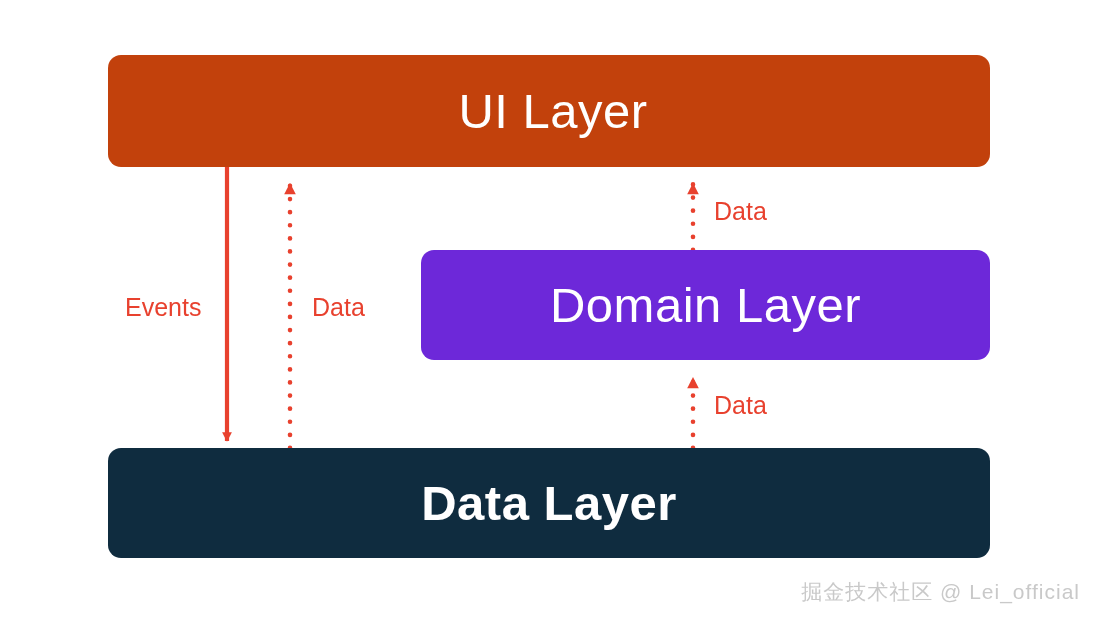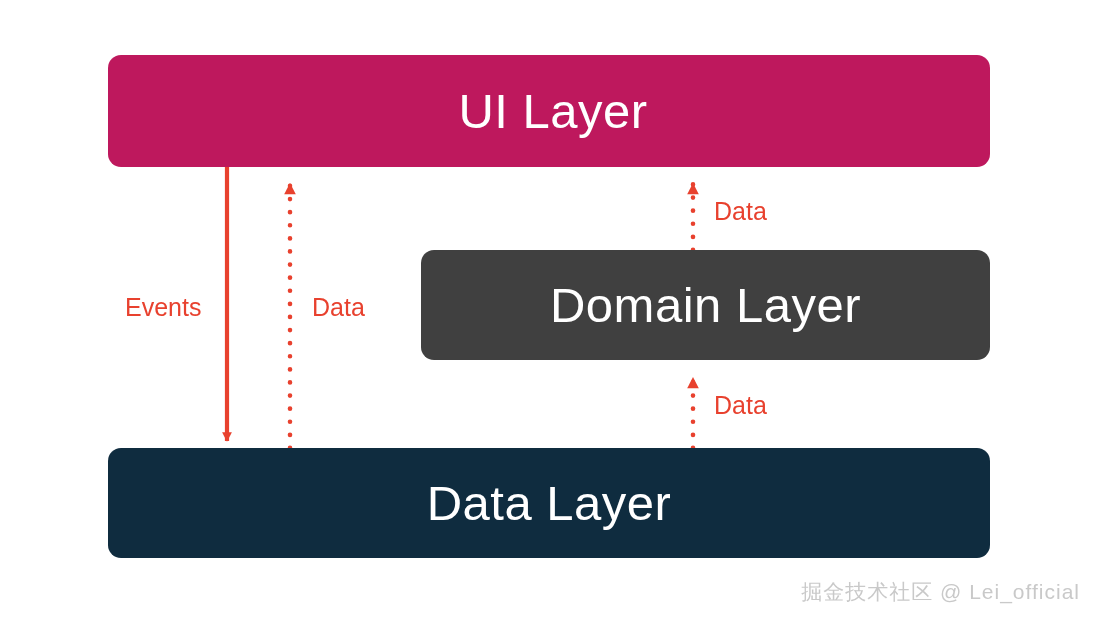--- a/index.html
+++ b/index.html
@@ -107,7 +107,7 @@
     <line x1="693" y1="448" x2="693" y2="378" stroke="#e8412e" stroke-width="4.6" stroke-linecap="round" stroke-dasharray="0.1 13" marker-end="url(#arrowhead-up)"></line>
   </svg>
 
-  <div class="layer-box" id="box-ui" style="background:#be185d;padding-left:8px;">
+  <div class="layer-box" id="box-ui" style="background:#c2410c;padding-left:8px;">
     <span class="layer-title">UI Layer</span>
   </div>
 

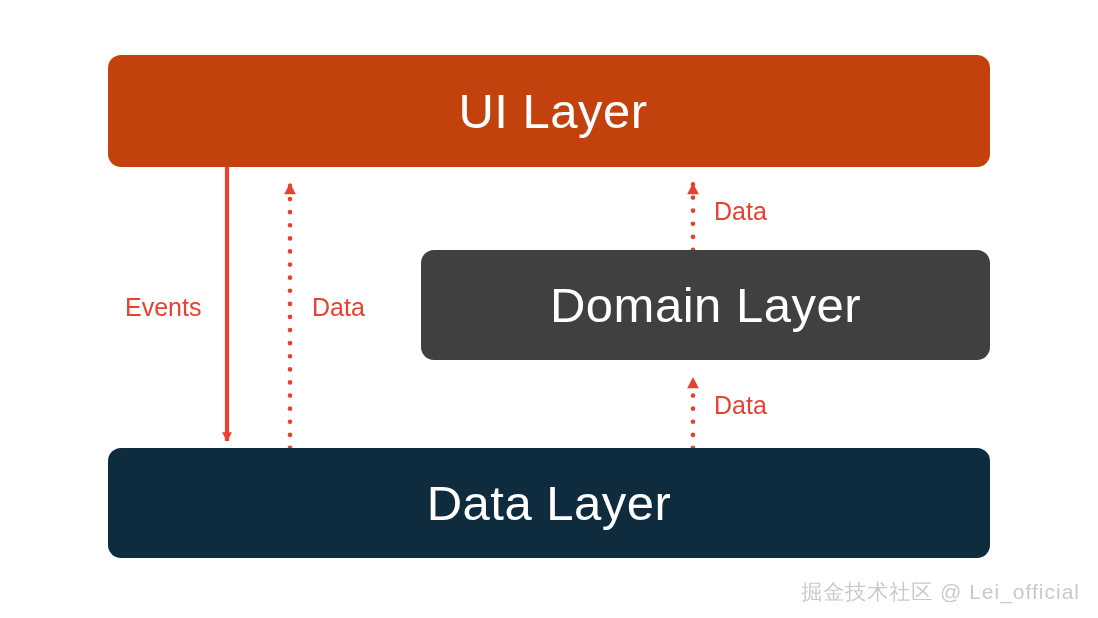--- a/index.html
+++ b/index.html
@@ -111,7 +111,7 @@
     <span class="layer-title">UI Layer</span>
   </div>
 
-  <div class="layer-box" id="box-domain" style="background:#404040;align-items:center;">
+  <div class="layer-box" id="box-domain" style="background:#6d28d9;align-items:center;">
     <span class="layer-title">Domain Layer</span>
   </div>
 

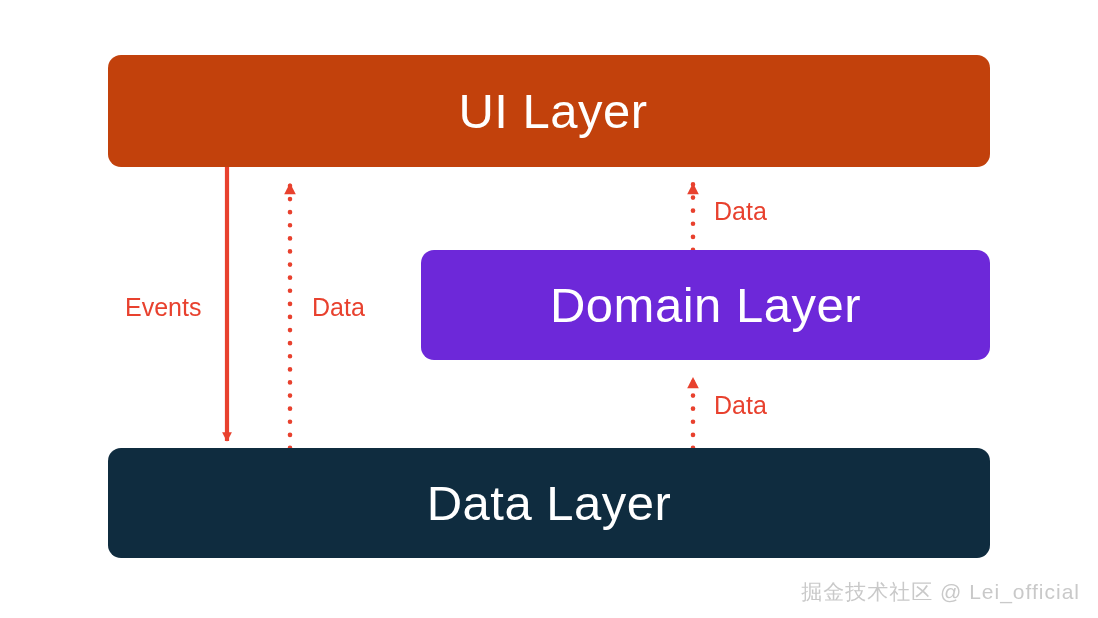--- a/index.html
+++ b/index.html
@@ -59,7 +59,7 @@
     width: 882px;
     height: 110px;
   }
-  #box-data .layer-title { font-size: 49px; }
+  #box-data .layer-title { font-size: 49px; font-weight: bold; }
   .edge-label {
     position: absolute;
     font-family: "Liberation Sans", sans-serif;

